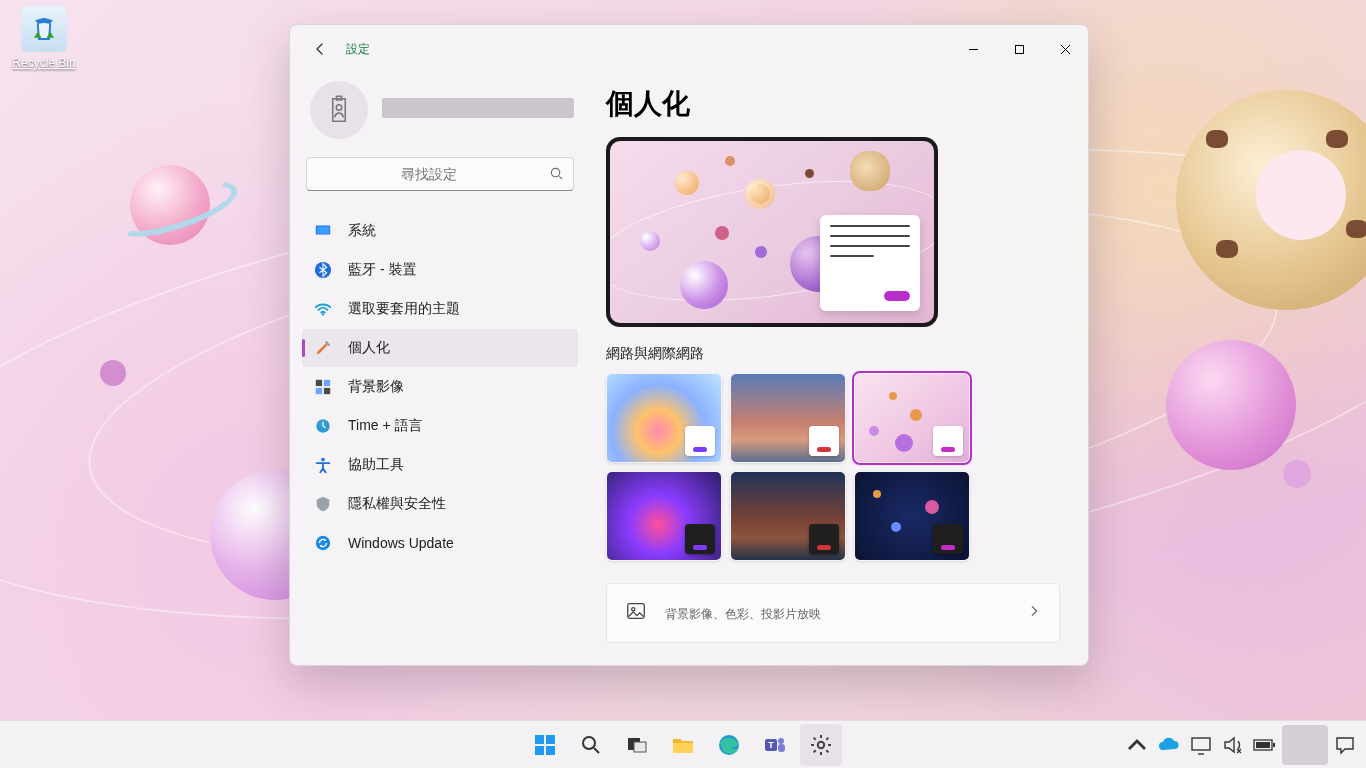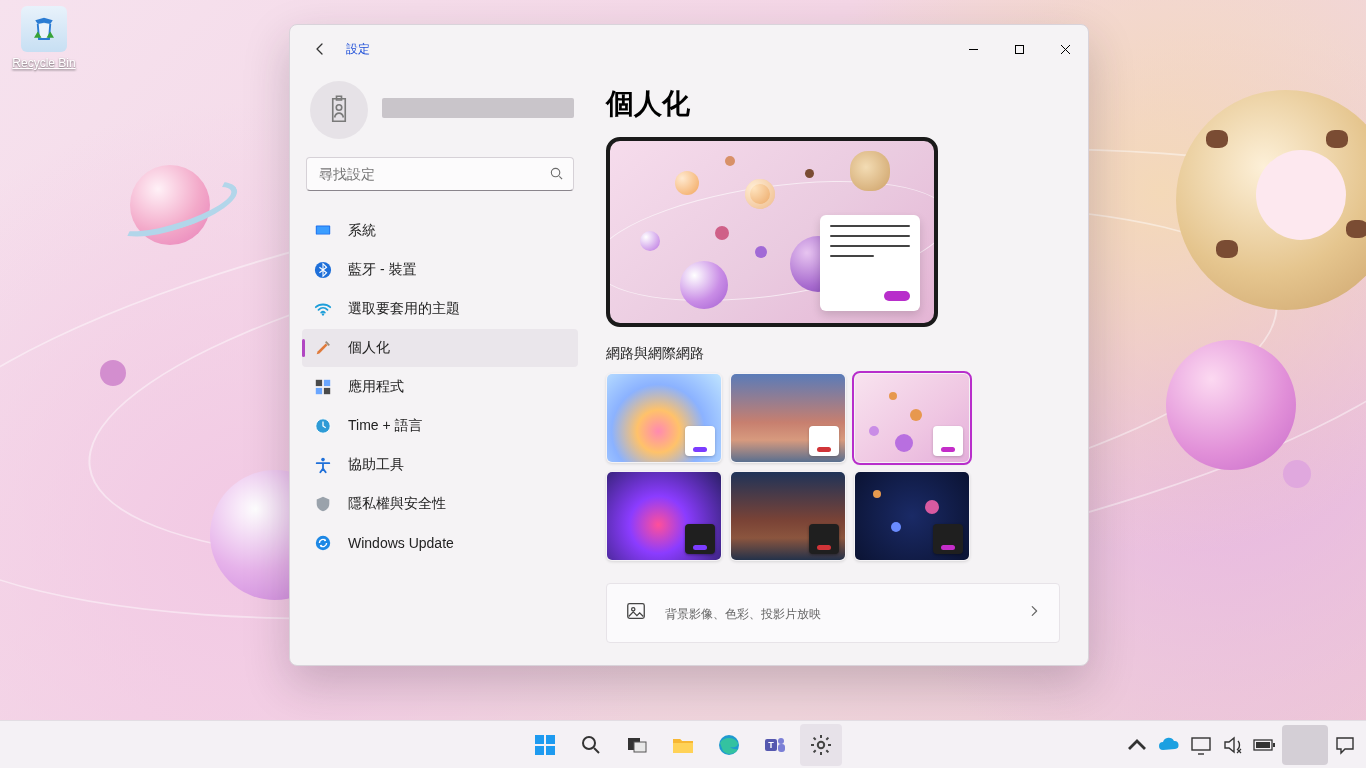--- a/index.html
+++ b/index.html
@@ -46,7 +46,7 @@
 }
 .titlebar { height: 48px; display: flex; align-items: center; padding-left: 10px; }
 .tb-back { width: 40px; height: 40px; display:flex;align-items:center;justify-content:center; border-radius:4px; cursor:pointer;}
-.tb-title { font-size: 12px; margin-left: 6px; color:#1d4ed8;}
+.tb-title { font-size: 12px; margin-left: 6px; color:#15803d;}
 .tb-spacer { flex: 1; }
 .tb-btn { width: 46px; height: 32px; display:flex;align-items:center;justify-content:center; cursor:pointer;}
 .tb-btn svg{width:11px;height:11px;}

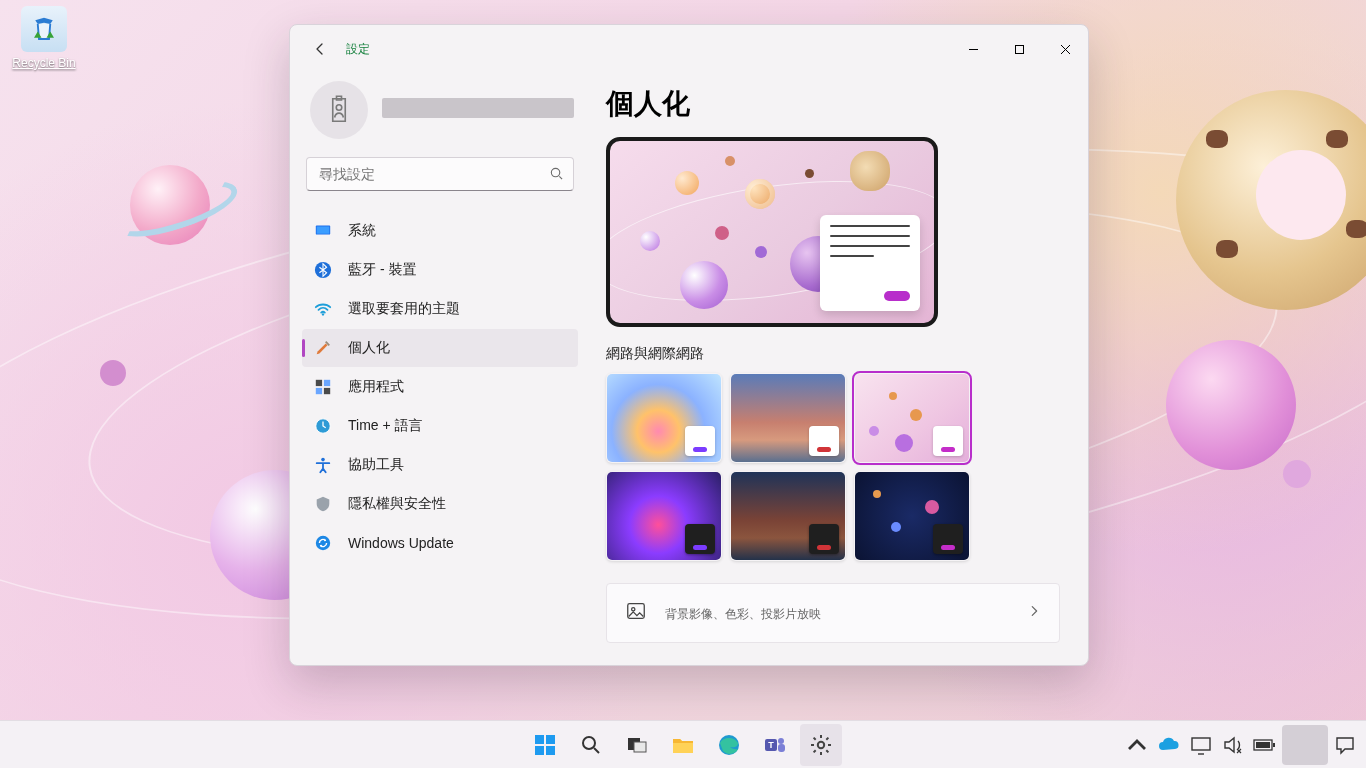--- a/index.html
+++ b/index.html
@@ -61,7 +61,7 @@
 .acct-text{flex:1;}
 .acct-name{height:20px;background:#c9c5ca;border-radius:2px;margin-bottom:4px;}
 .search { margin: 0 10px 14px; position: relative; }
-.search input { width:100%; height:34px; border:1px solid #d6d1d7; border-bottom:1.5px solid #8a858c; border-radius:4px; background:#fcfbfc; padding:0 34px 0 12px; font-size:14px; outline:none;}
+.search input { width:100%; height:34px; border:1px solid #d6d1d7; border-bottom:1.5px solid #8a858c; border-radius:4px; background:#fcfbfc; padding:0 34px 0 12px; font-size:14px; outline:none;text-align:center;}
 .search .mag { position:absolute; right:10px; top:9px; color:#6b6b6b;}
 .nav { list-style:none; padding: 6px 4px; }
 .nav li { display:flex; align-items:center; gap:16px; height:38px; padding:0 12px; margin:1px 2px; border-radius:4px; font-size:14px; color:#222; cursor:pointer; position:relative;}

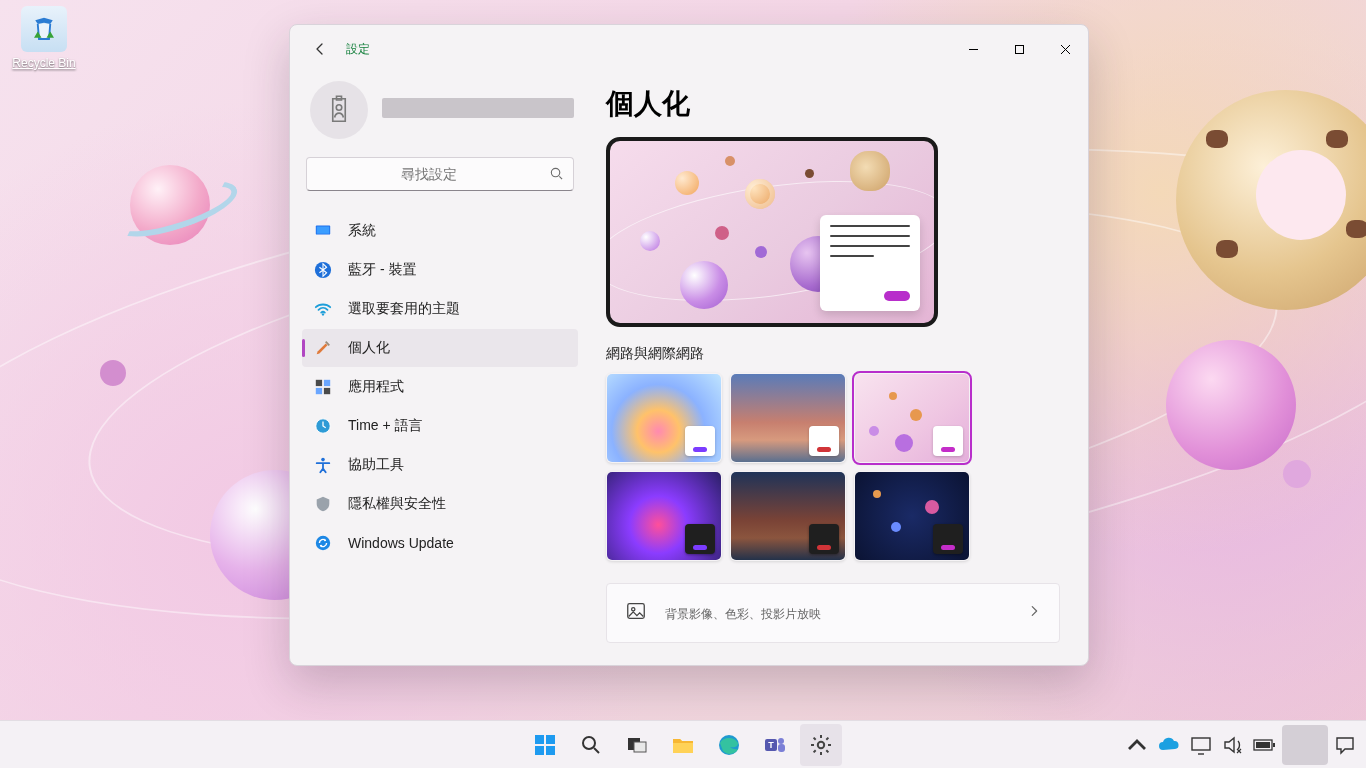--- a/index.html
+++ b/index.html
@@ -239,7 +239,7 @@
                   <rect x="11" y="11" width="7" height="7" fill="#4a4a4a"></rect>
                 </svg>
               </span>
-            <span>應用程式</span>
+            <span>背景影像</span>
           </li>
           <li>
             <span class="nic">

